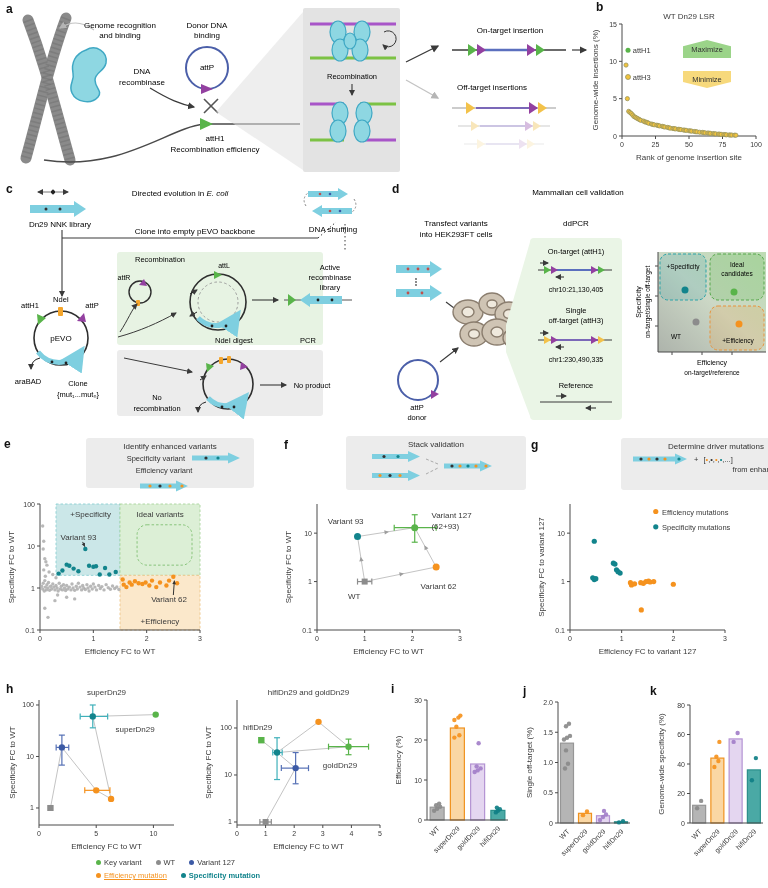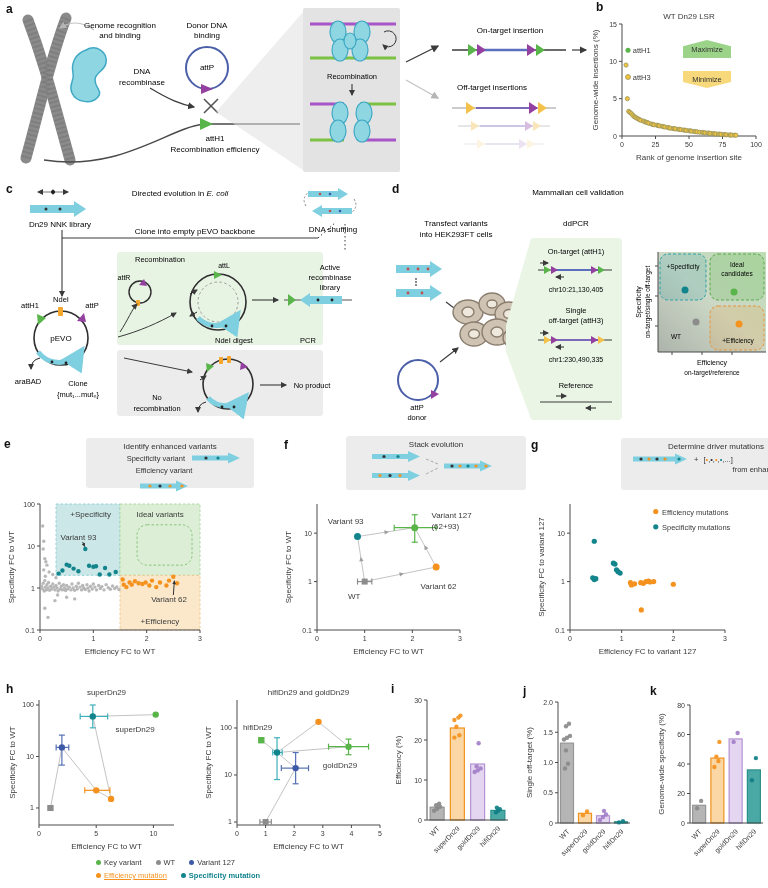--- a/index.html
+++ b/index.html
@@ -389,7 +389,7 @@
   </div>
 
   <div class="gbox" style="left:298px;top:436px;width:180px;height:54px;">
-    <div class="btitle">Stack evolution</div>
+    <div class="btitle">Stack validation</div>
     <svg width="180" height="38">
       <polygon points="26,5 62,5 62,2 74,7.5 62,13 62,10 26,10" fill="#7ecfe0"></polygon>
       <circle cx="38" cy="7.5" r="1.6" fill="#333"></circle>

